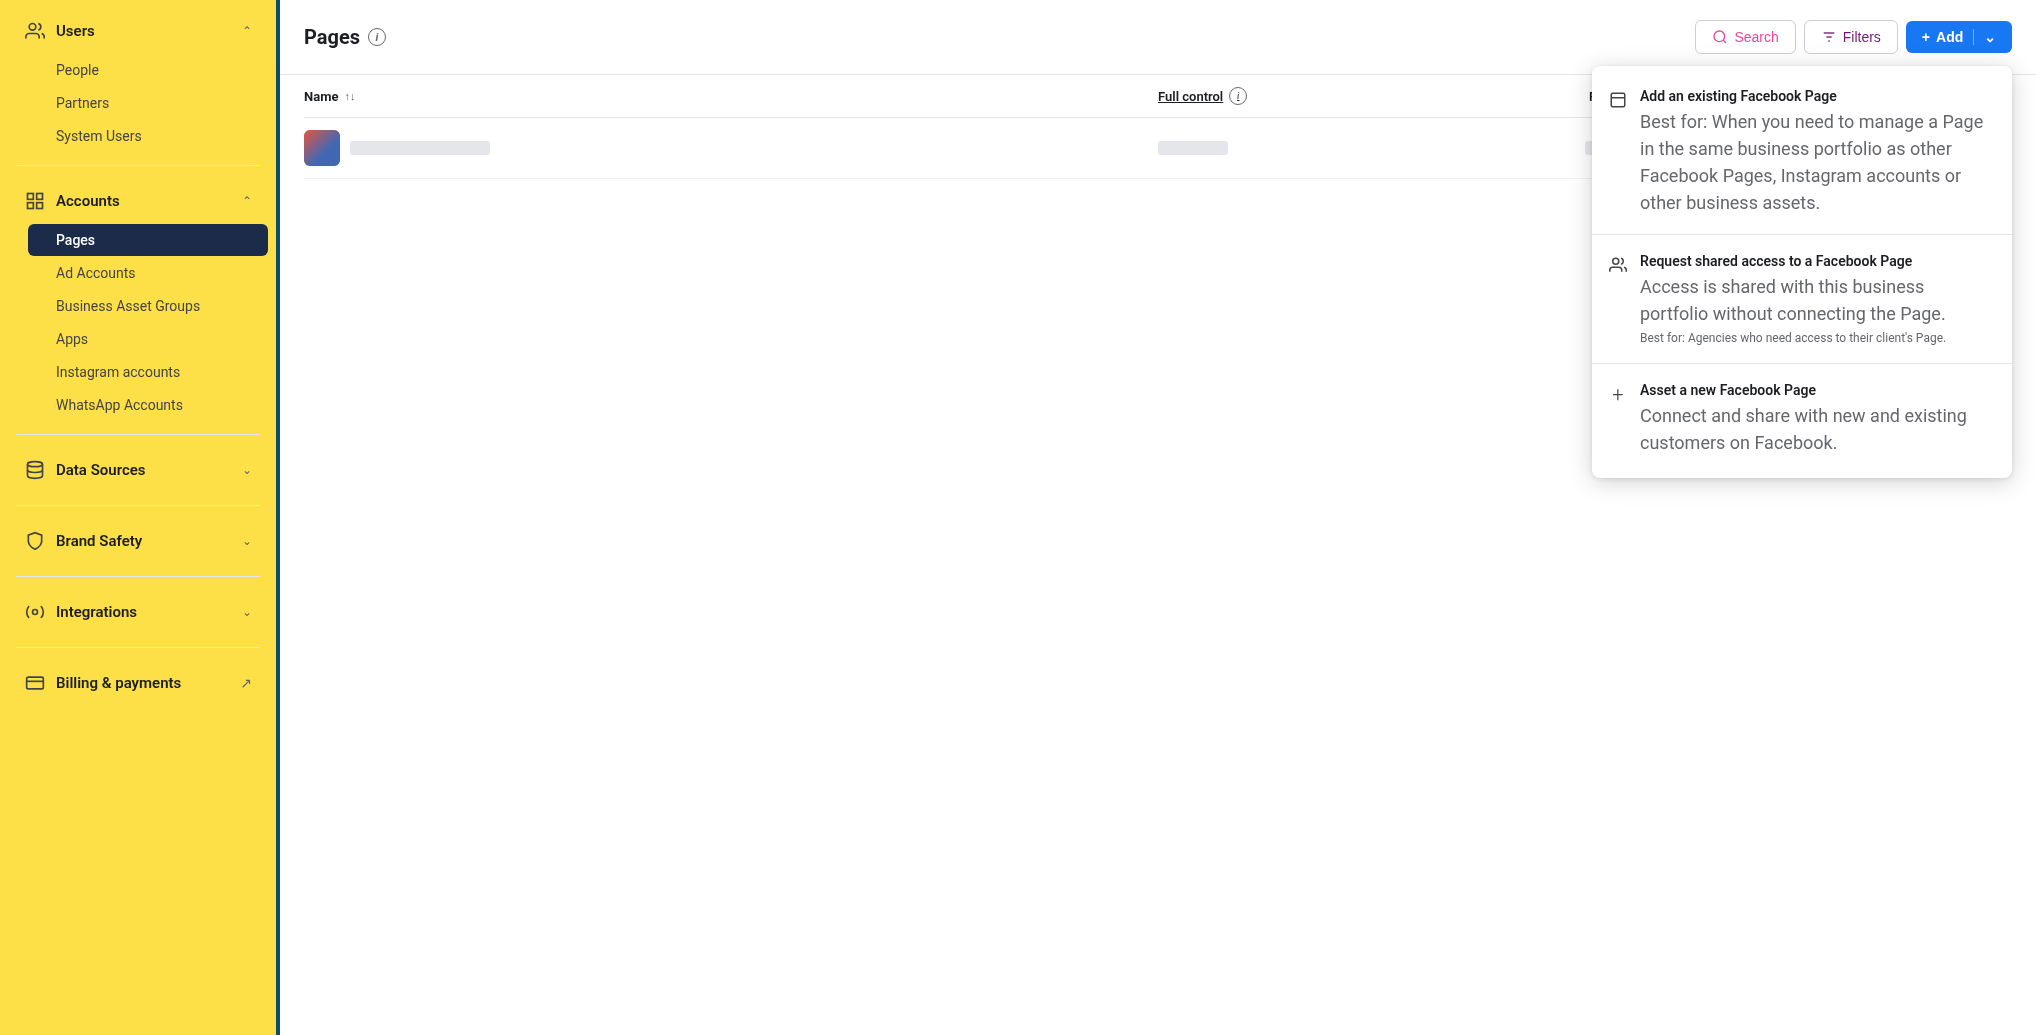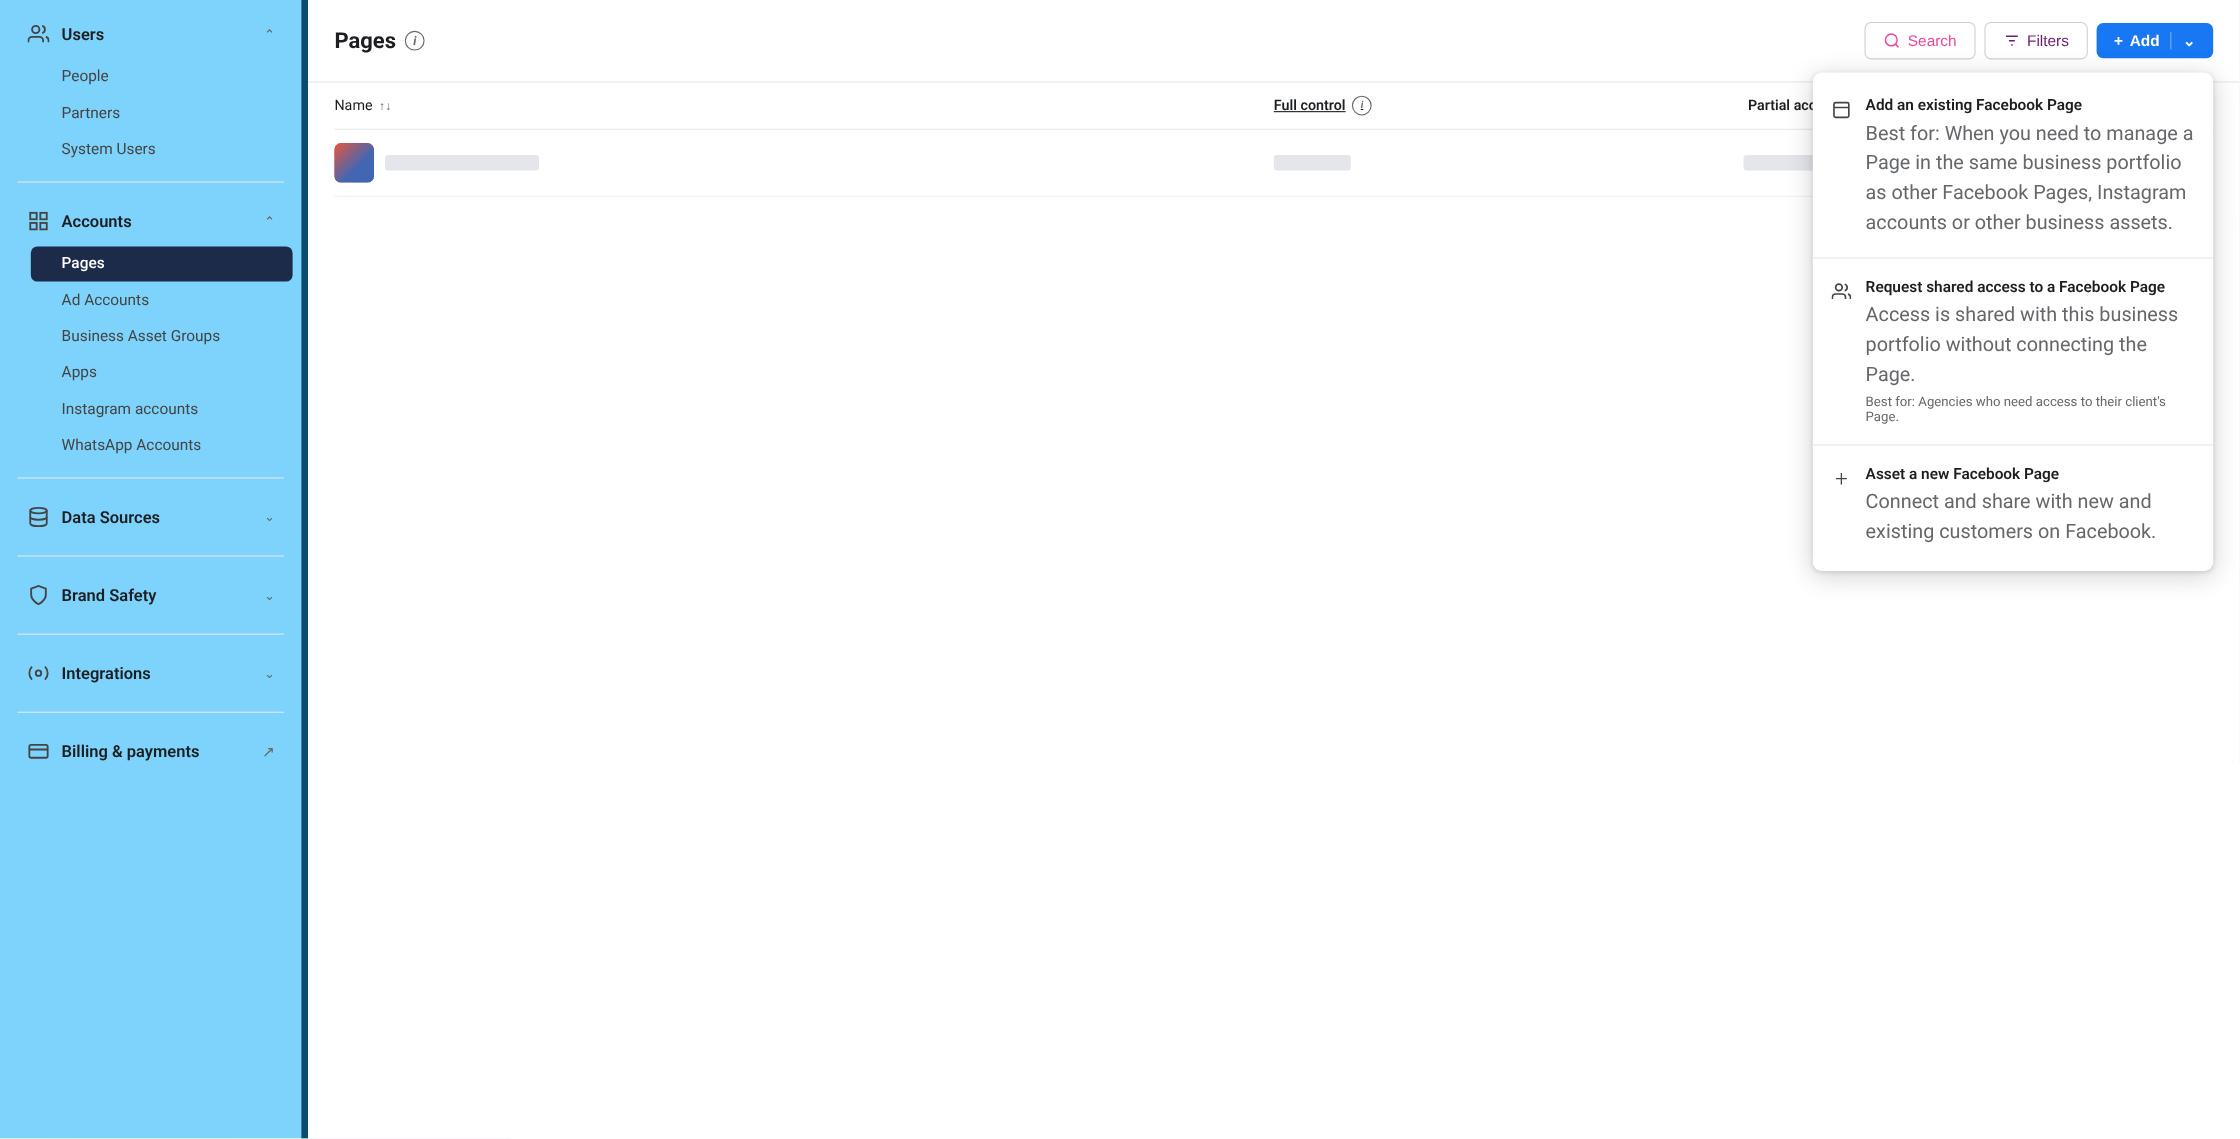--- a/index.html
+++ b/index.html
@@ -14,8 +14,8 @@
     .sidebar {
       width: 280px;
       min-width: 280px;
-      background: #7dd3fc;
-      border-right: 6px solid #0c4a6e;
+      background: #fde047;
+      border-right: 4px solid #0c4a6e;
       display: flex;
       flex-direction: column;
       overflow-y: auto;

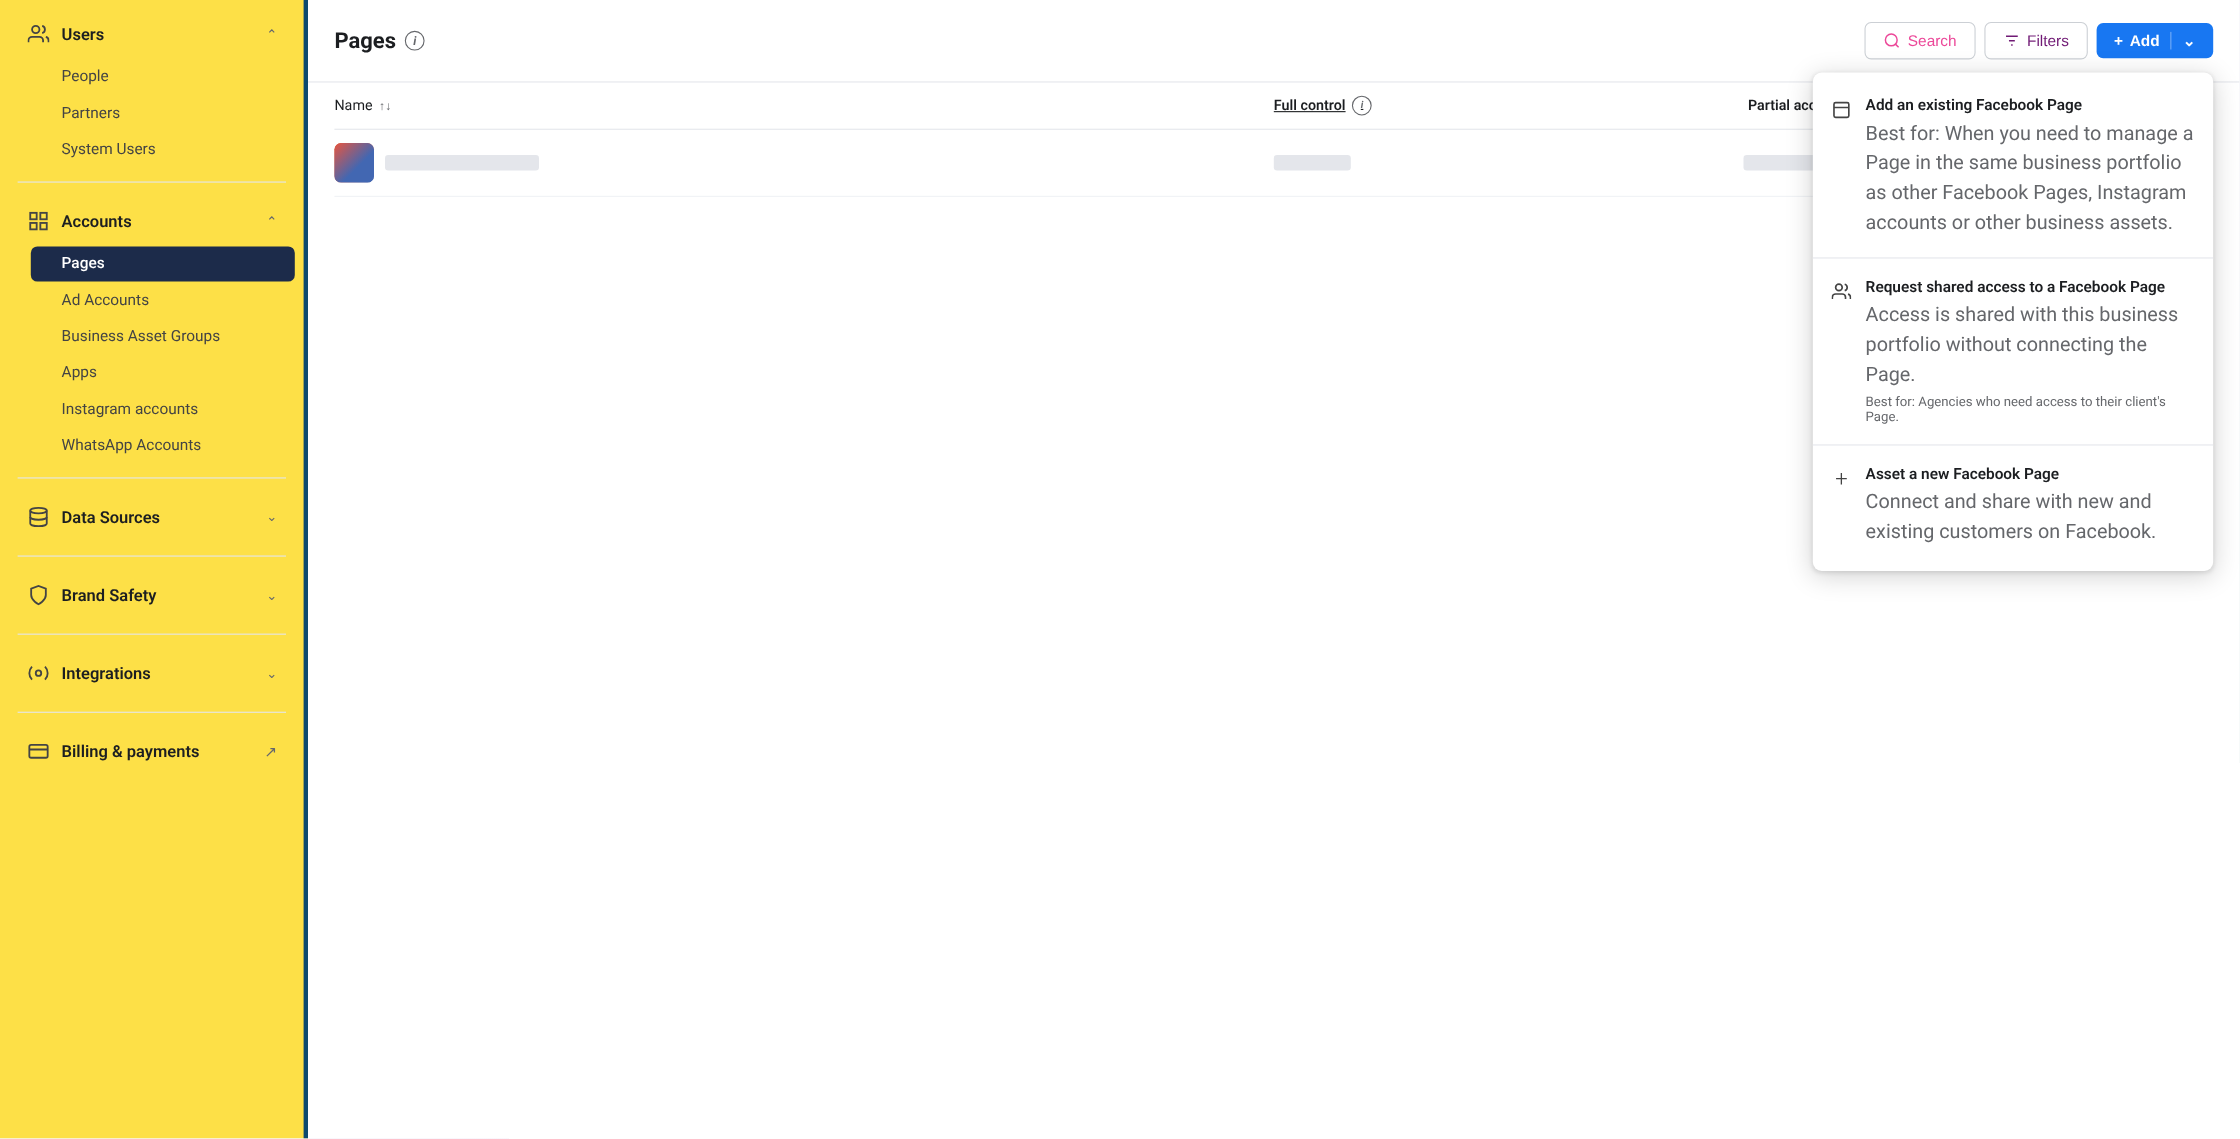--- a/index.html
+++ b/index.html
@@ -207,7 +207,7 @@
     .col-name {
       flex: 2;
       font-size: 13px;
-      font-weight: 400;
+      font-weight: 700;
       color: #1c1e21;
       display: flex;
       align-items: center;

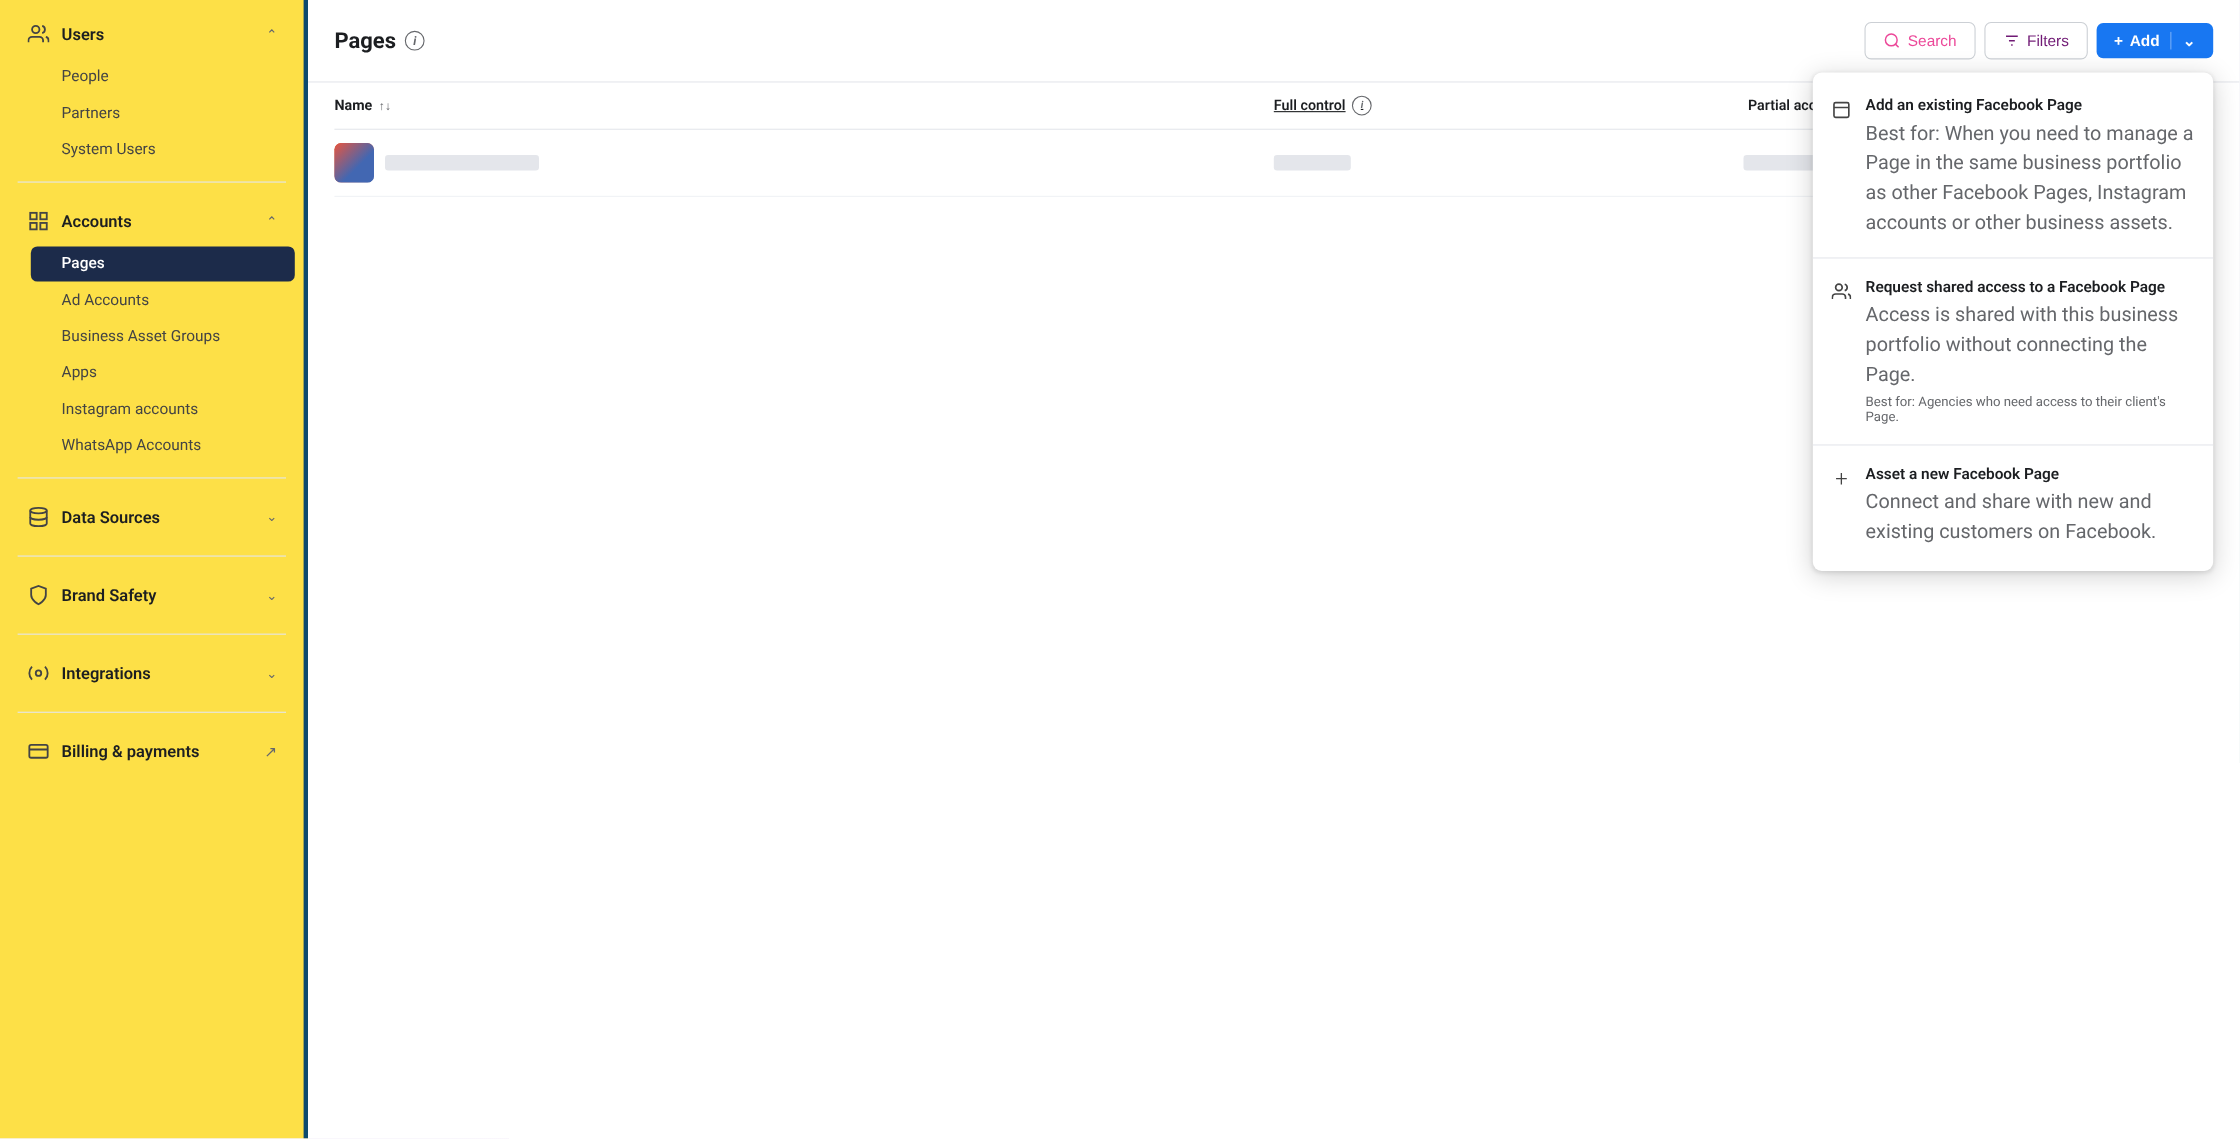--- a/index.html
+++ b/index.html
@@ -300,7 +300,7 @@
       position: absolute;
       top: 66px;
       right: 24px;
-      width: 364px;
+      width: 420px;
       background: #fff;
       border-radius: 8px;
       box-shadow: 0 4px 24px rgba(0,0,0,0.18), 0 1px 4px rgba(0,0,0,0.1);

